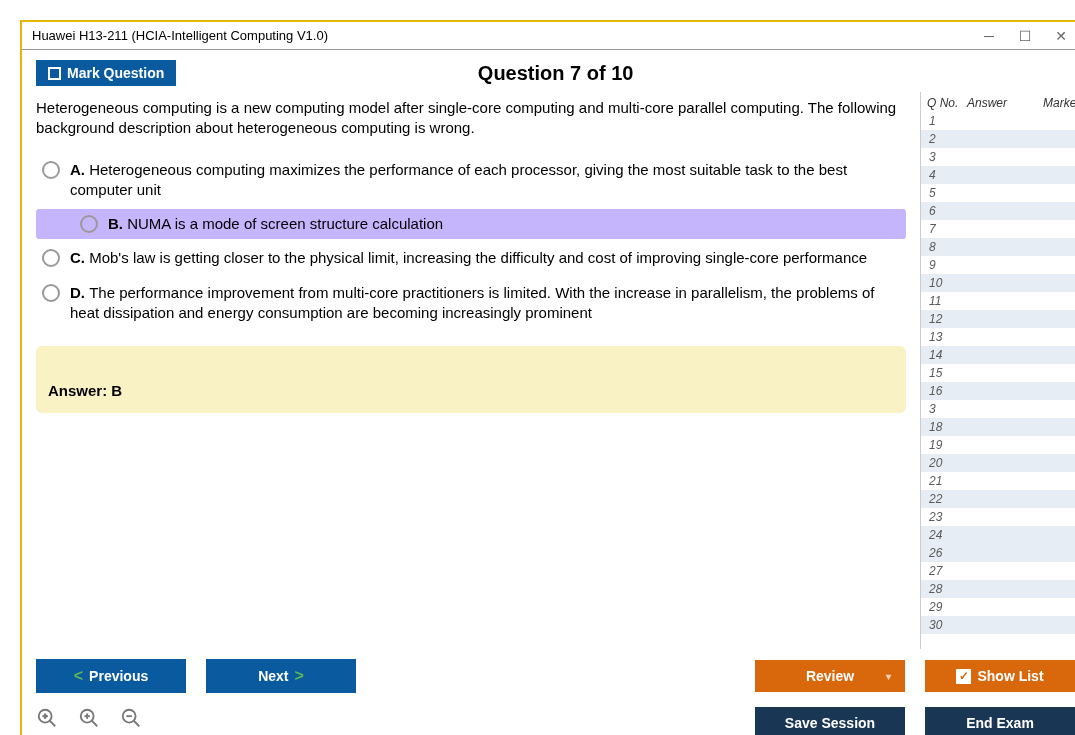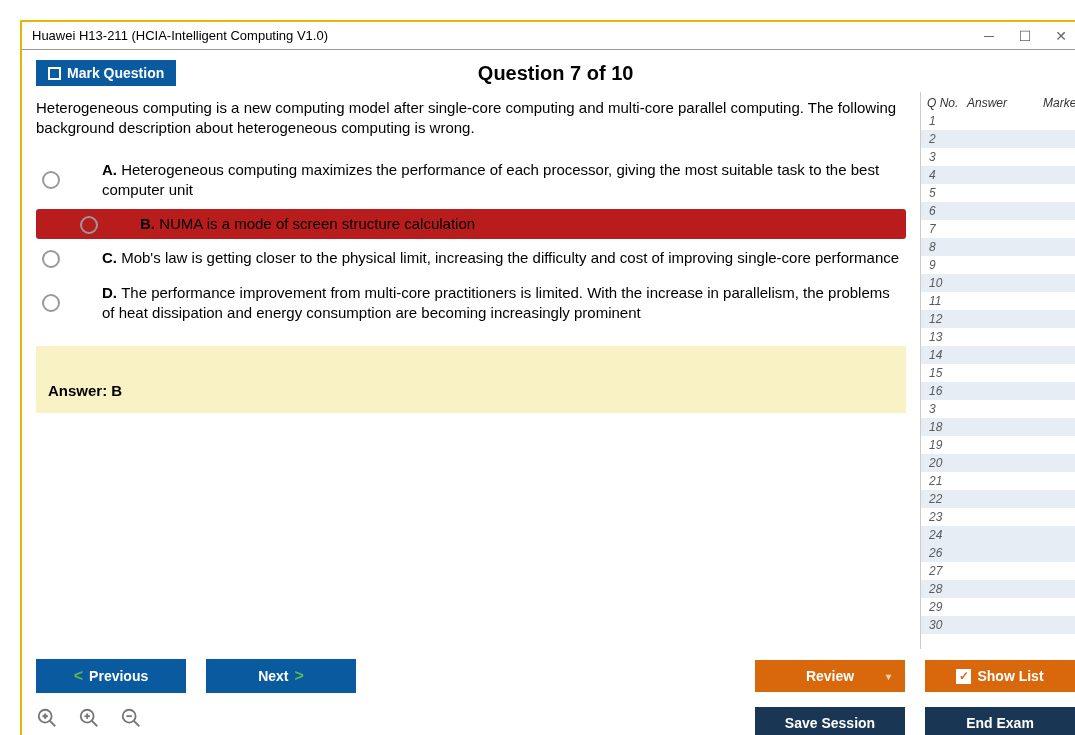--- a/index.html
+++ b/index.html
@@ -16,7 +16,7 @@
 .main-area { flex: 1; display: flex; overflow: hidden; }
 .content-col { flex: 1; padding: 6px 14px; overflow-y: auto; font-size: 15px; }
 .question-text { margin-bottom: 16px; line-height: 1.35; }
-.option-row { display: flex; align-items: center; padding: 5px 6px; border-radius: 3px; margin-bottom: 4px; cursor: pointer; gap: 32px; }
+.option-row { display: flex; align-items: flex-start; padding: 5px 6px; border-radius: 3px; margin-bottom: 4px; cursor: pointer; }
 .option-row.correct { background: #b91c1c; padding-left: 44px; }
 .radio { width: 18px; height: 18px; border: 2px solid #999; border-radius: 50%; flex-shrink: 0; margin-right: 10px; margin-top: 1px; }
 .option-text { flex: 1; line-height: 1.35; }

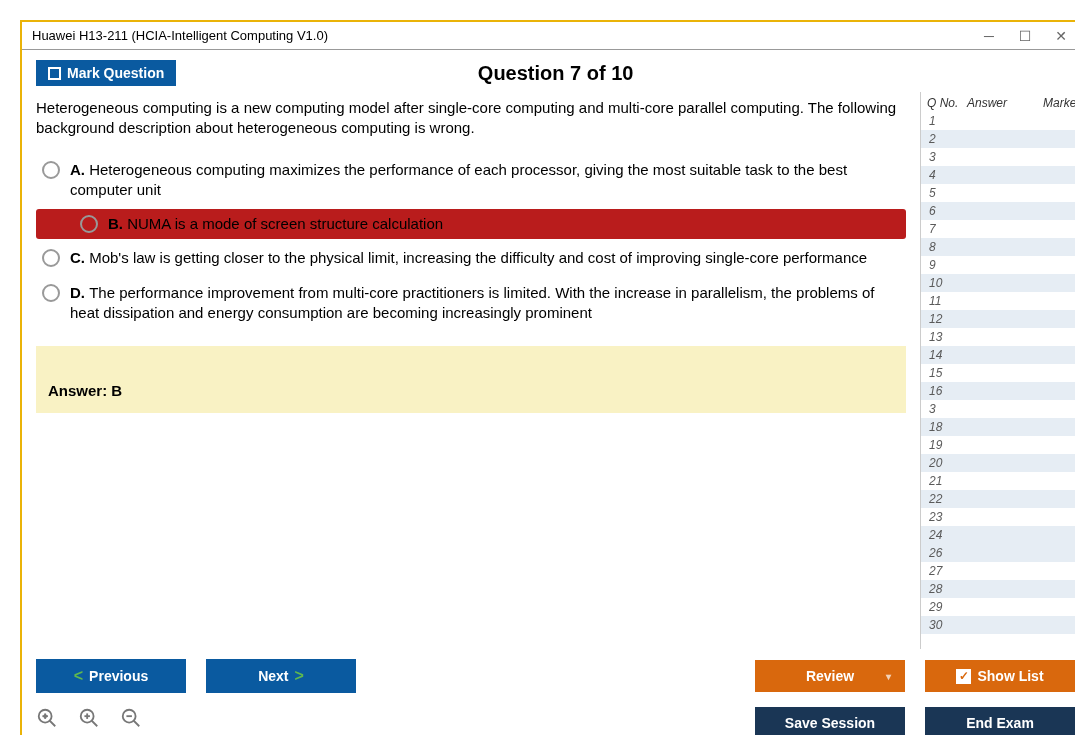--- a/index.html
+++ b/index.html
@@ -17,7 +17,7 @@
 .content-col { flex: 1; padding: 6px 14px; overflow-y: auto; font-size: 15px; }
 .question-text { margin-bottom: 16px; line-height: 1.35; }
 .option-row { display: flex; align-items: flex-start; padding: 5px 6px; border-radius: 3px; margin-bottom: 4px; cursor: pointer; }
-.option-row.correct { background: #b91c1c; padding-left: 44px; }
+.option-row.correct { background: #c4b5fd; padding-left: 44px; }
 .radio { width: 18px; height: 18px; border: 2px solid #999; border-radius: 50%; flex-shrink: 0; margin-right: 10px; margin-top: 1px; }
 .option-text { flex: 1; line-height: 1.35; }
 .option-text b { font-weight: bold; }

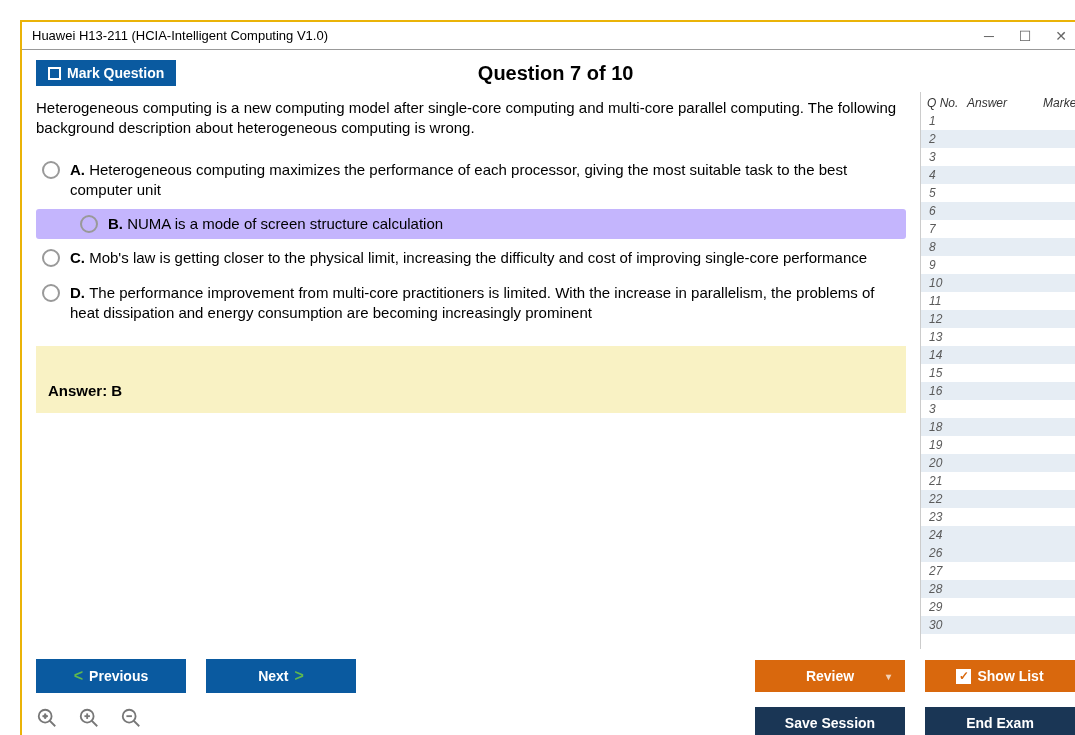--- a/index.html
+++ b/index.html
@@ -21,7 +21,7 @@
 .radio { width: 18px; height: 18px; border: 2px solid #999; border-radius: 50%; flex-shrink: 0; margin-right: 10px; margin-top: 1px; }
 .option-text { flex: 1; line-height: 1.35; }
 .option-text b { font-weight: bold; }
-.answer-box { background: #f9f2c4; padding: 36px 0 14px 12px; margin-top: 18px; font-weight: bold; font-size: 15px; }
+.answer-box { background: #f9f2c4; padding: 36px 0 14px 12px; margin-top: 18px; font-weight: bold; font-size: 15px; border-radius: 6px; }
 .side-col { width: 169px; border-left: 1px solid #ccc; display: flex; flex-direction: column; font-style: italic; }
 .side-head { display: flex; font-size: 12px; padding: 4px 6px 2px 6px; font-weight: normal; color: #333; }
 .side-head .c1 { width: 40px; }

